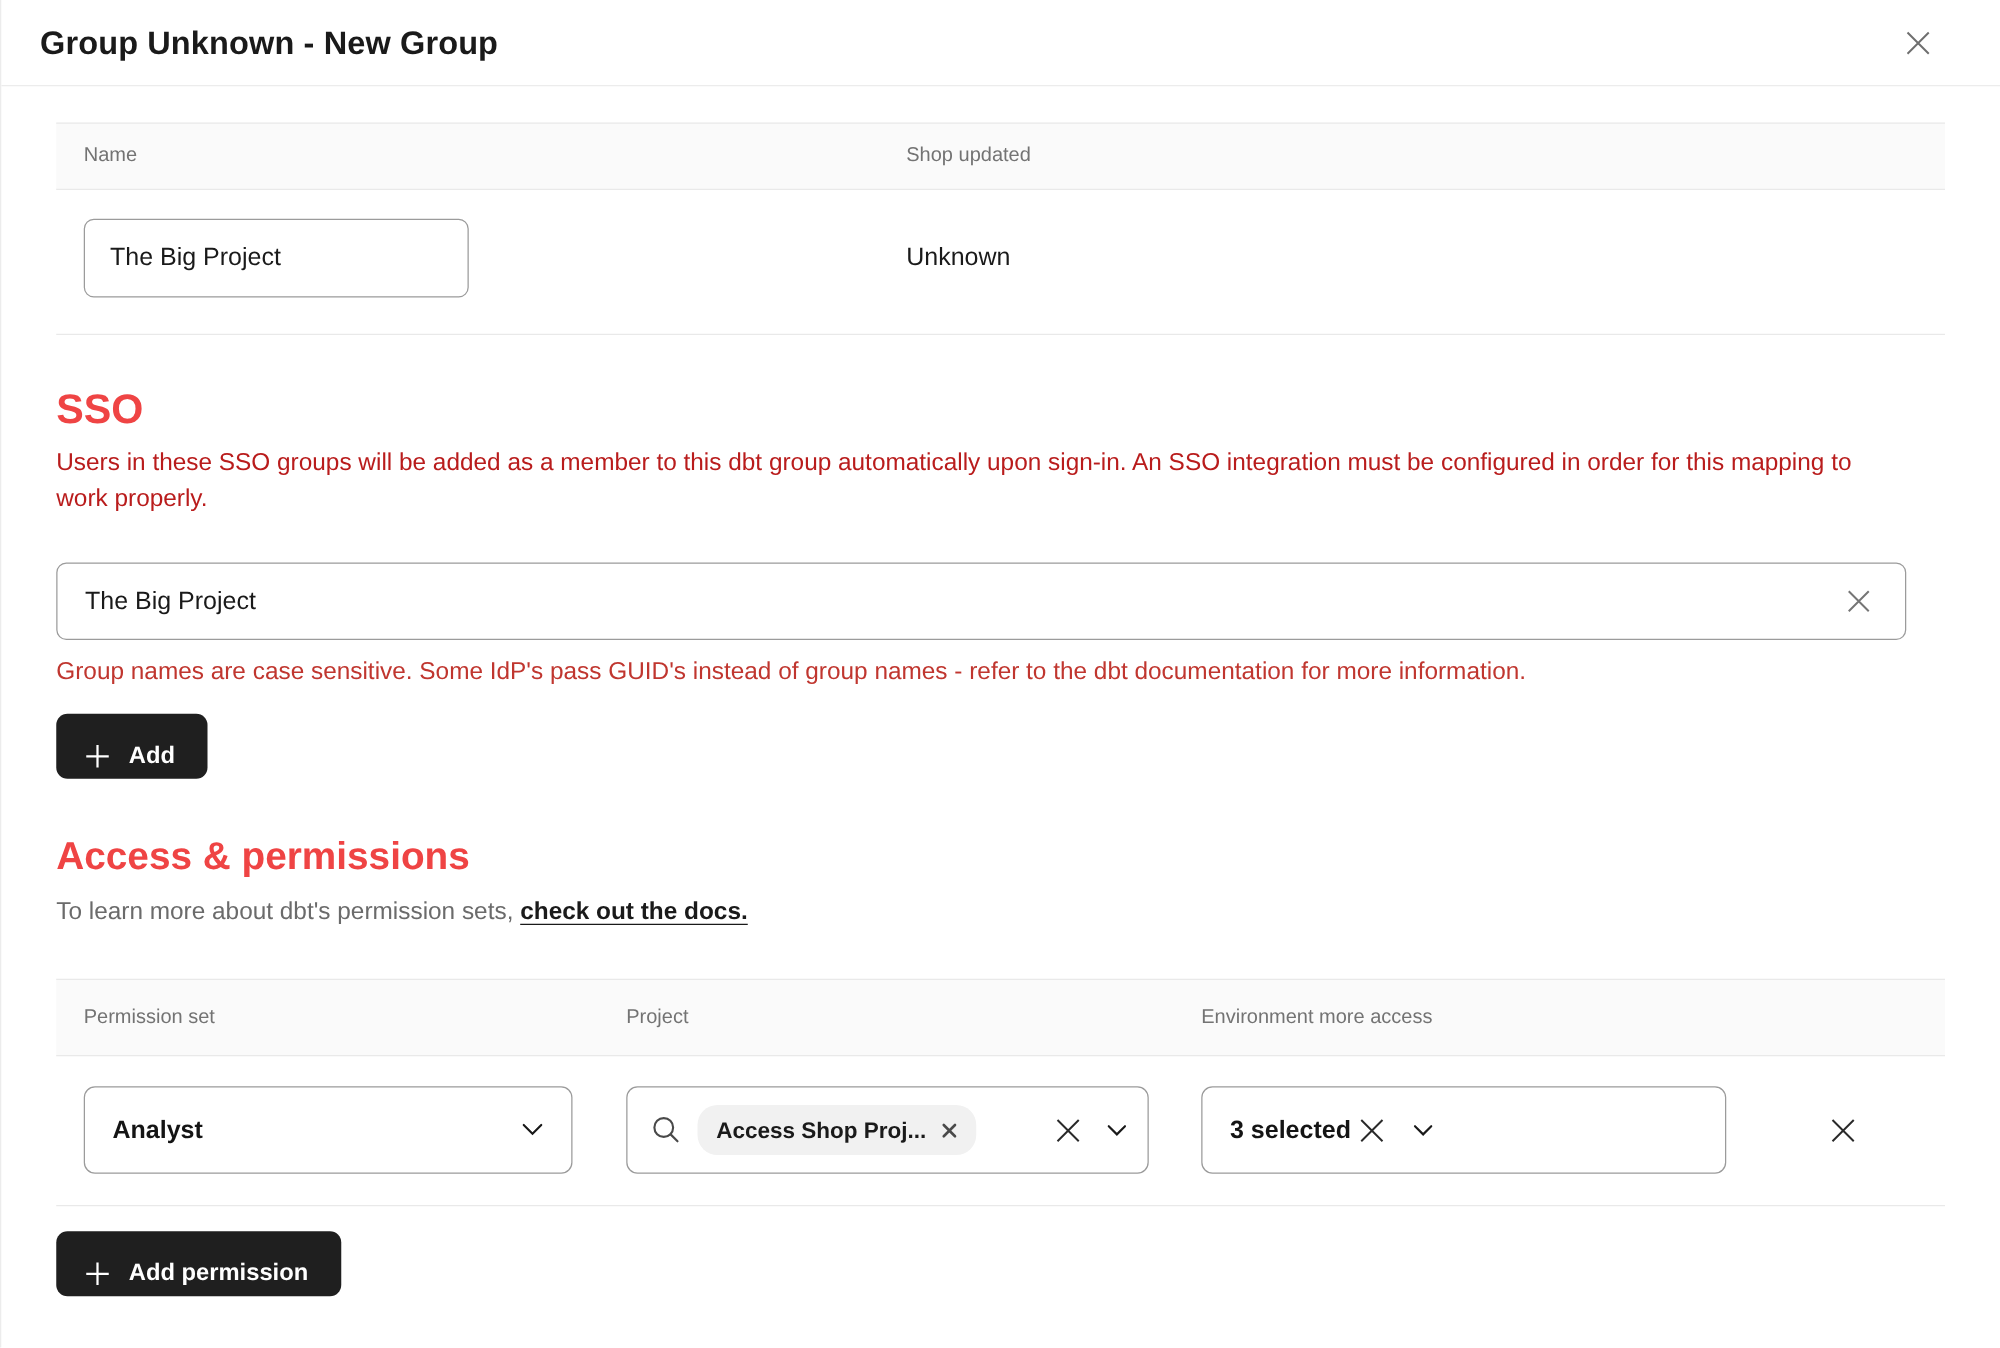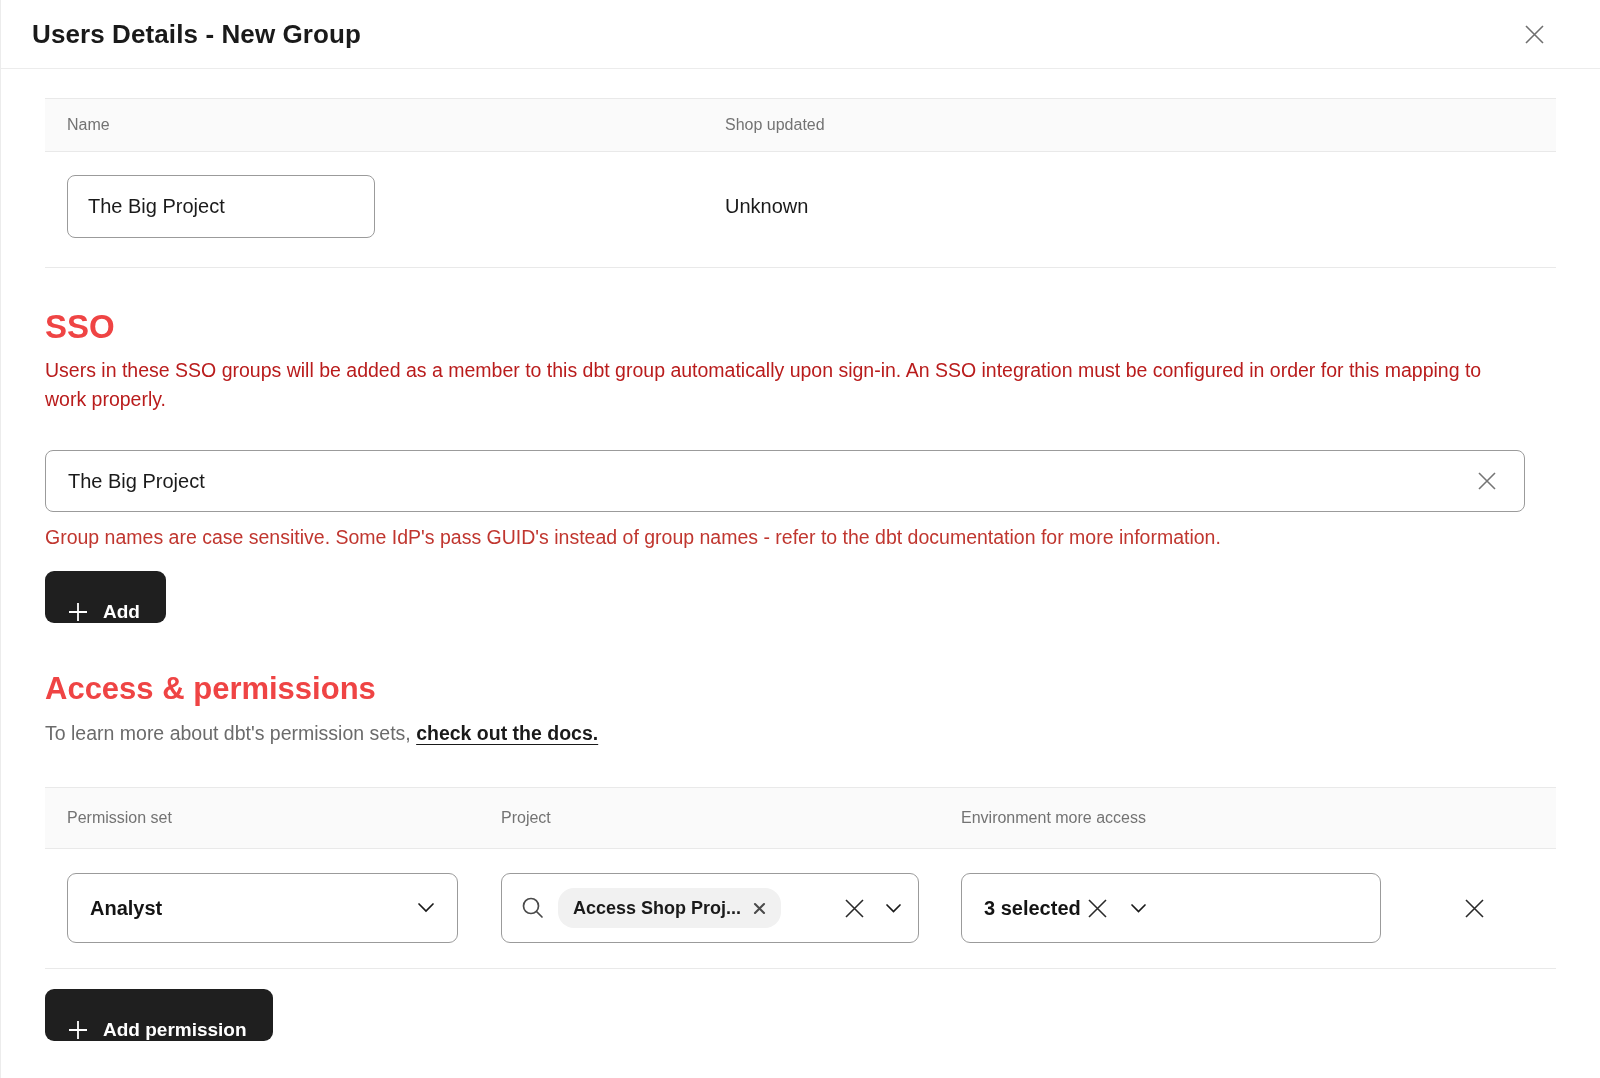--- a/index.html
+++ b/index.html
@@ -133,7 +133,7 @@
 <body>
 
 <div class="modal-header">
-  <div class="modal-title">Users Details - New Group</div>
+  <div class="modal-title">Group Unknown - New Group</div>
   <button class="icon-btn">
     <span>
       <svg width="27" height="27" viewBox="0 0 27 27">

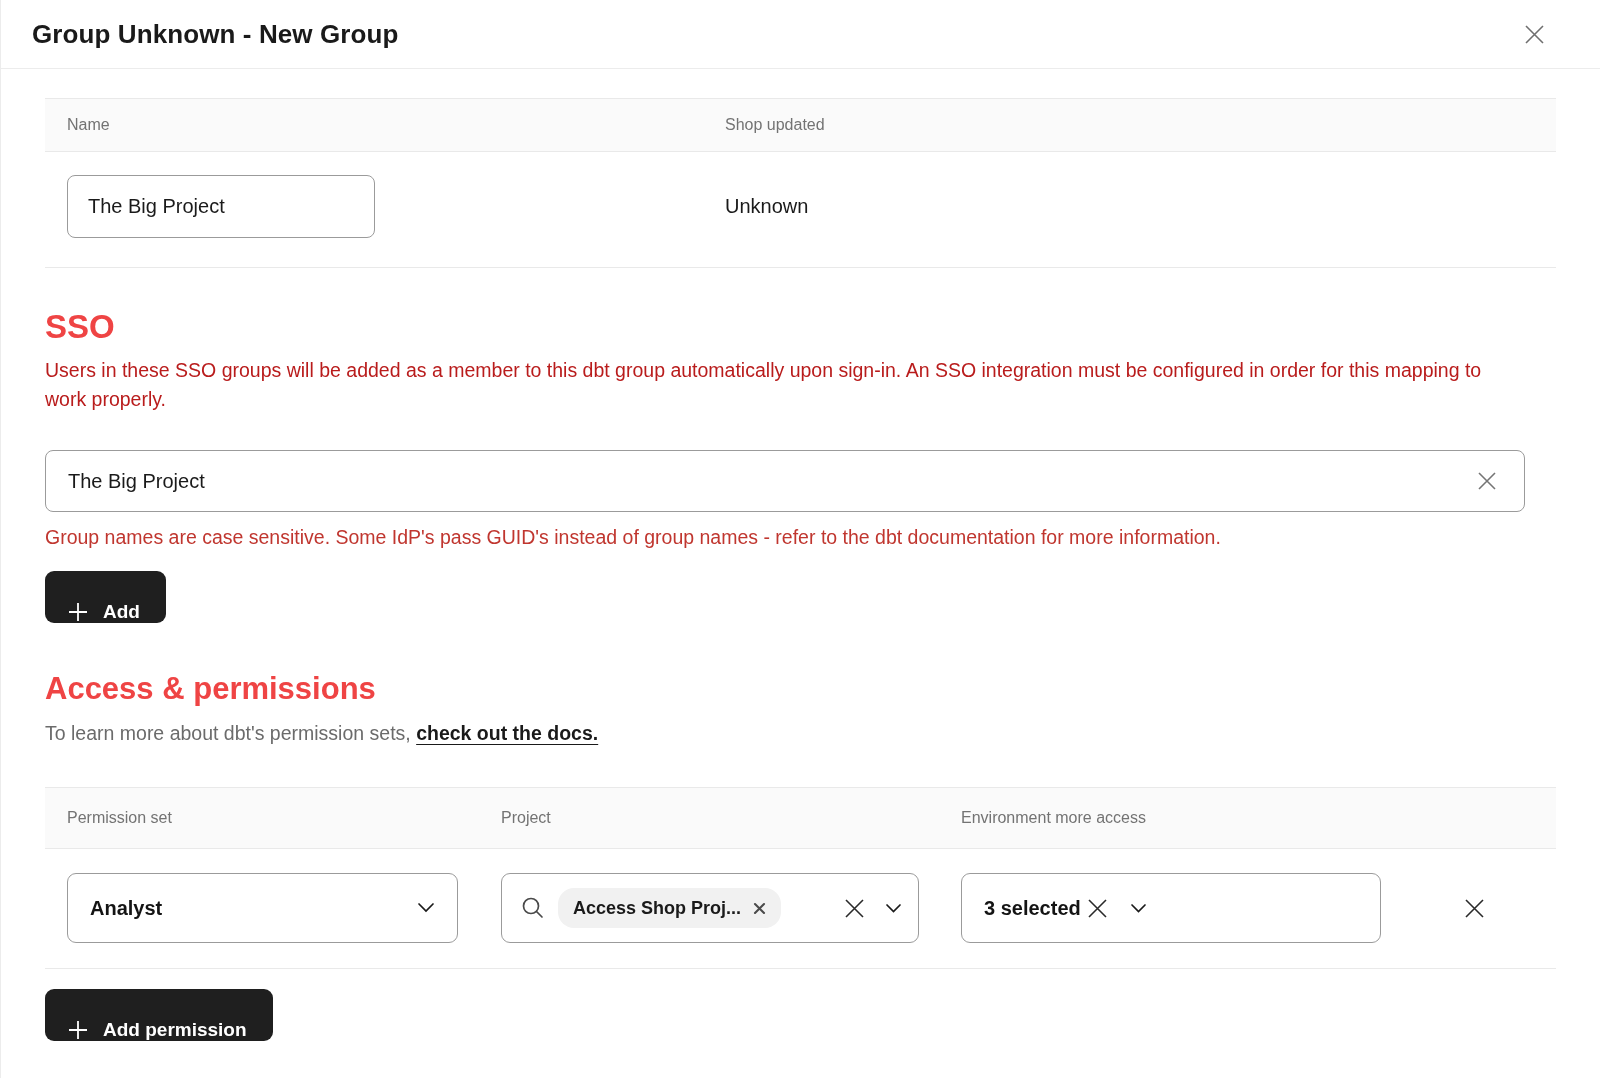--- a/index.html
+++ b/index.html
@@ -82,7 +82,7 @@
 
   .btn-dark {
     margin-top: 22px;
-    display: inline-flex; align-items: flex-end; gap: 14px;
+    display: inline-flex; align-items: center; gap: 14px;
     background: #1f1f1f; color: #fff;
     border: none; border-radius: 9px;
     height: 52px; padding: 16px 26px 0 22px;

